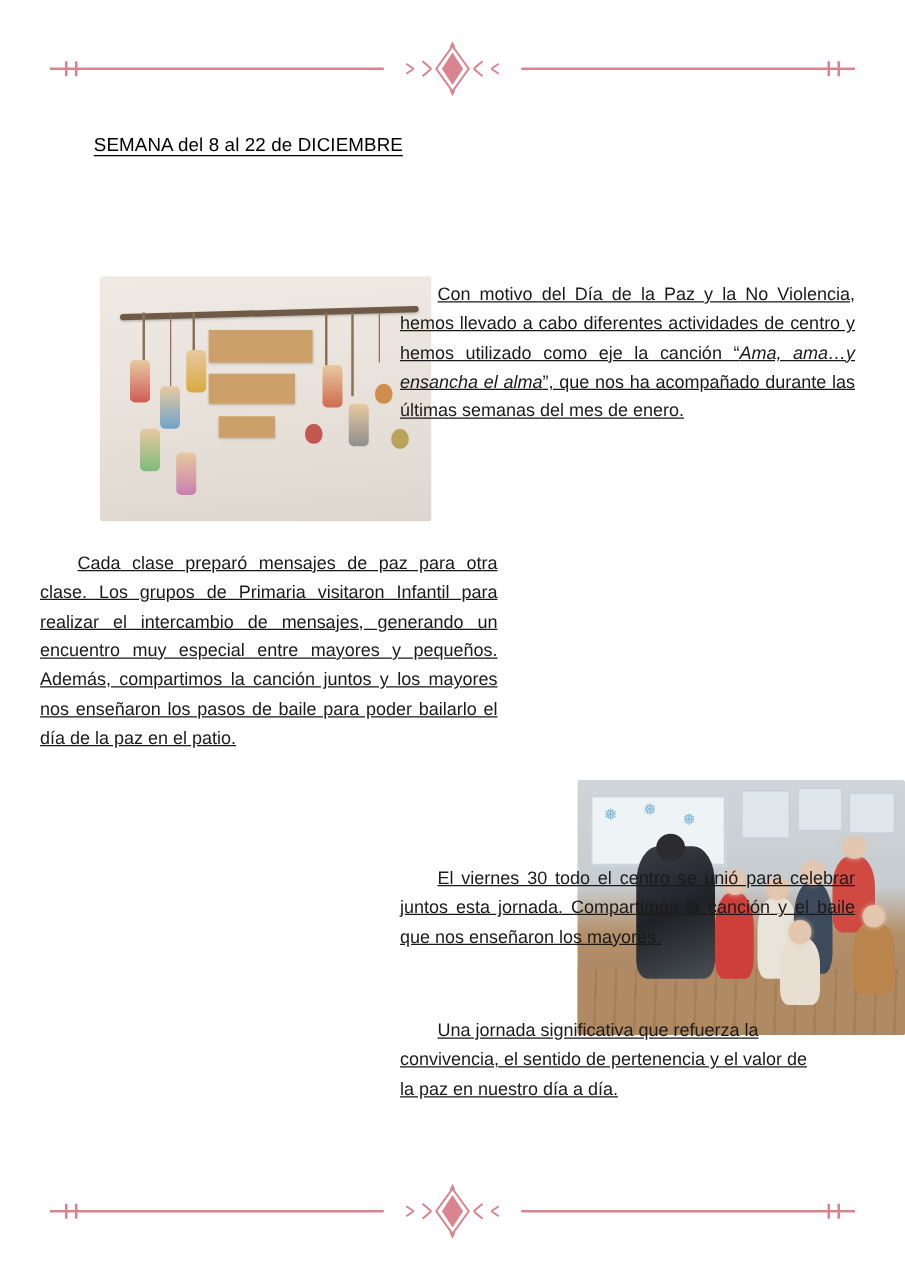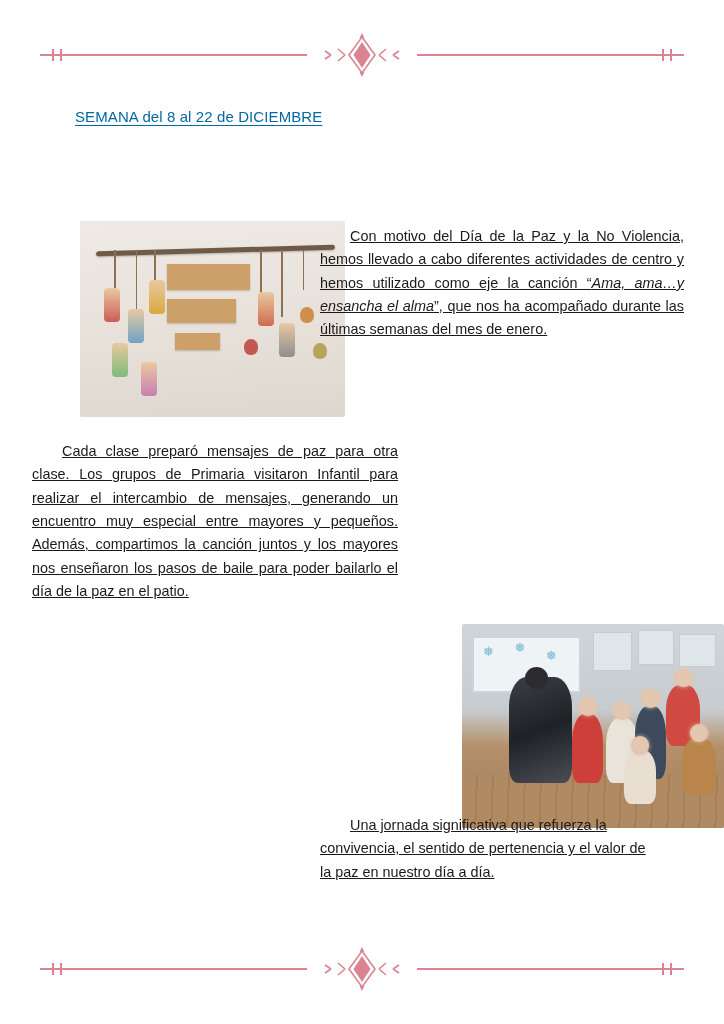--- a/index.html
+++ b/index.html
@@ -67,7 +67,7 @@
     top: 108px;
     left: 75px;
     font-size: 15px;
-    color: #0369a1;
+    color: #000000;
     text-decoration: underline;
     text-underline-offset: 3px;
     letter-spacing: 0.1px;

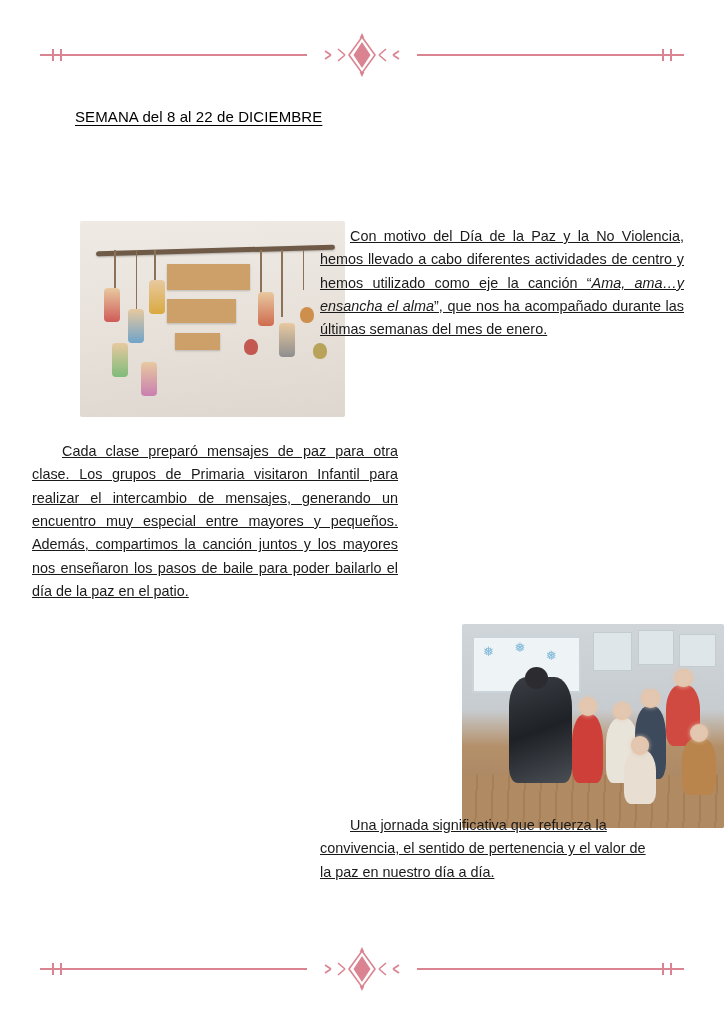--- a/index.html
+++ b/index.html
@@ -263,6 +263,9 @@
     <div class="blur" style="left:64.5%; top:55%; width:7%; height:9%;"></div>
   </div>
 
+  <div class="block para" style="left:320px; top:692px; width:364px;">
+    <span class="indent"></span><span>El viernes 30 todo el centro se unió para celebrar juntos esta jornada. Compartimos la canción y el baile que nos enseñaron los mayores.</span>
+  </div>
 
   <div class="block para" style="left:320px; top:814px; width:340px; text-align:left;">
     <span class="indent"></span><span>Una jornada significativa que refuerza la convivencia, el sentido de pertenencia y el valor de la paz en nuestro día a día.</span>

